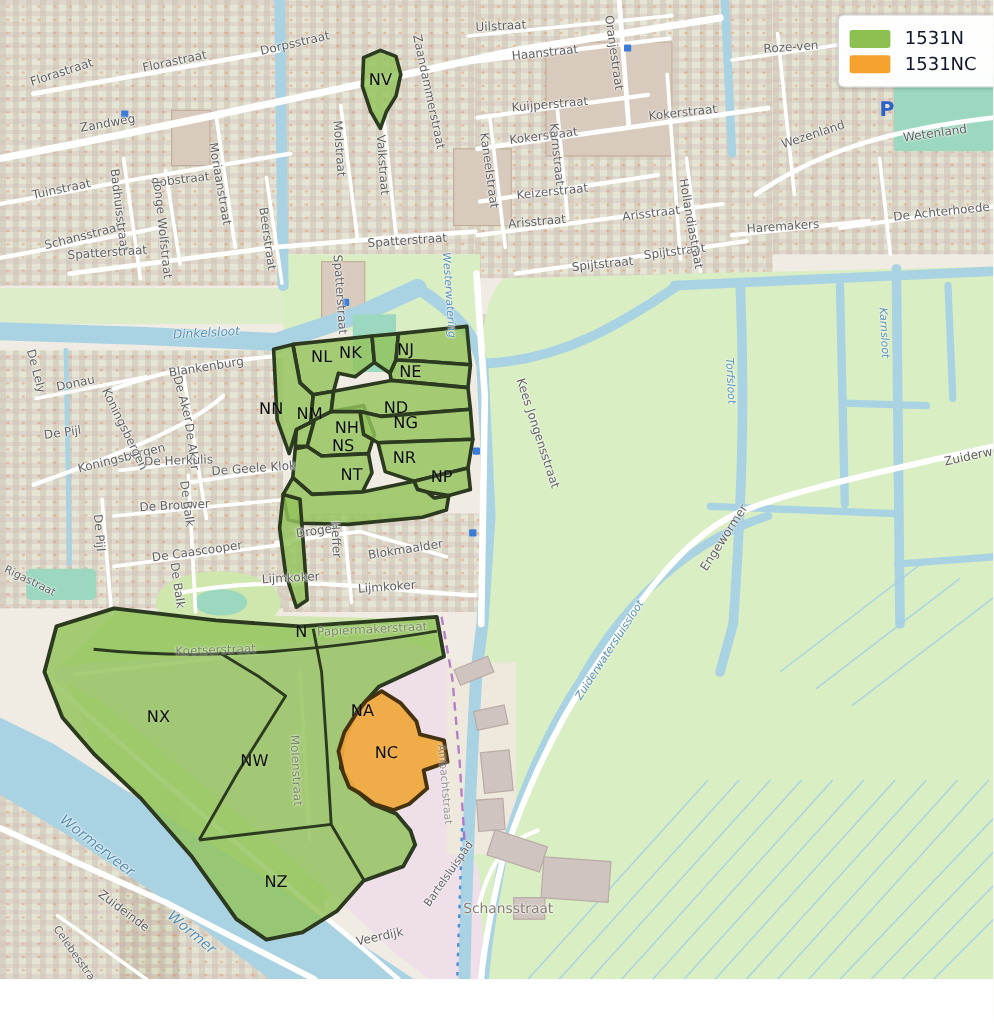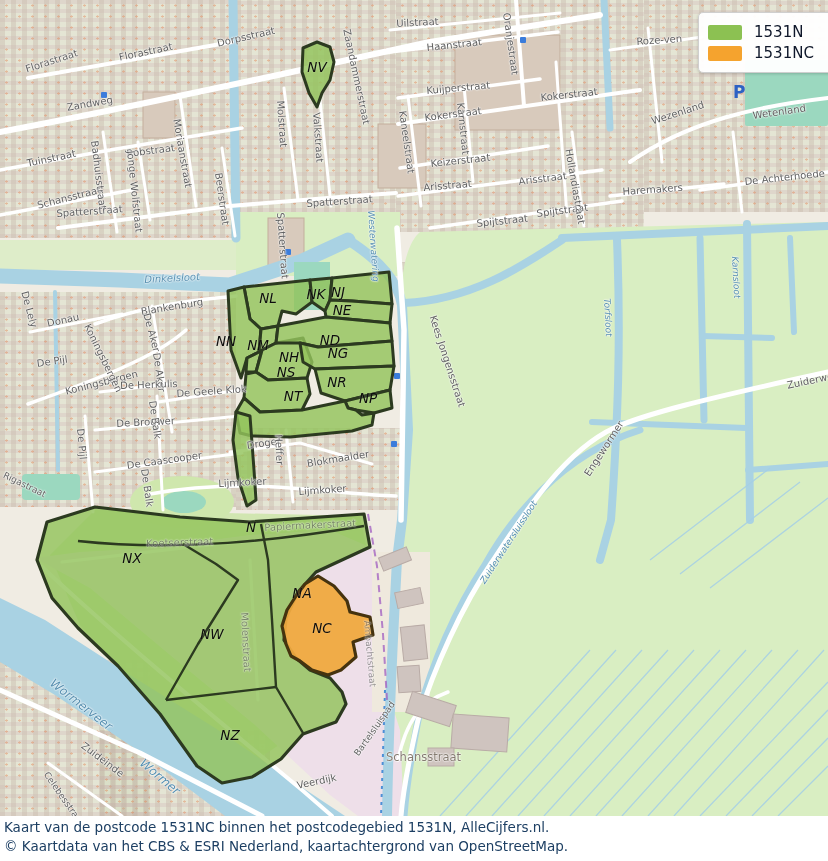--- a/index.html
+++ b/index.html
@@ -20,7 +20,7 @@
   .pl{color:#857b70;font-size:11.5px;}
   .pk{color:#2d62c4;font-weight:bold;font-size:17px;text-shadow:none;}
   .al{position:absolute;font-size:13.5px;color:#0d0d0d;white-space:nowrap;
-      transform:translate(-50%,-50%);text-shadow:0 0 2px rgba(255,255,255,.25);font-style:italic;}
+      transform:translate(-50%,-50%);text-shadow:0 0 2px rgba(255,255,255,.25);}
   #legend{position:absolute;left:698px;top:12px;width:122px;background:rgba(255,255,255,.96);
       border:1px solid #cfcfcf;border-radius:5px;box-shadow:0 1px 3px rgba(0,0,0,.18);
       padding:7px 9px;}

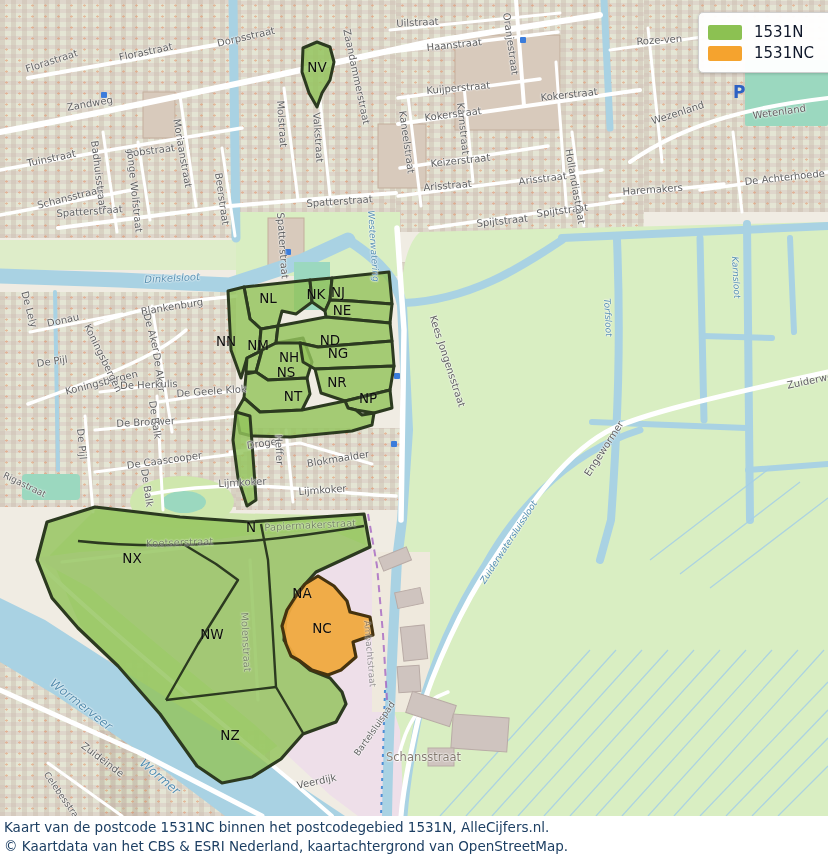--- a/index.html
+++ b/index.html
@@ -296,7 +296,7 @@
 
   <div class="al" style="left:317px;top:67px">NV</div>
   <div class="al" style="left:268px;top:298px">NL</div>
-  <div class="al" style="left:316px;top:294px">NK</div>
+  <div class="al" style="left:292px;top:294px">NK</div>
   <div class="al" style="left:338px;top:292px">NJ</div>
   <div class="al" style="left:342px;top:310px">NE</div>
   <div class="al" style="left:226px;top:341px">NN</div>

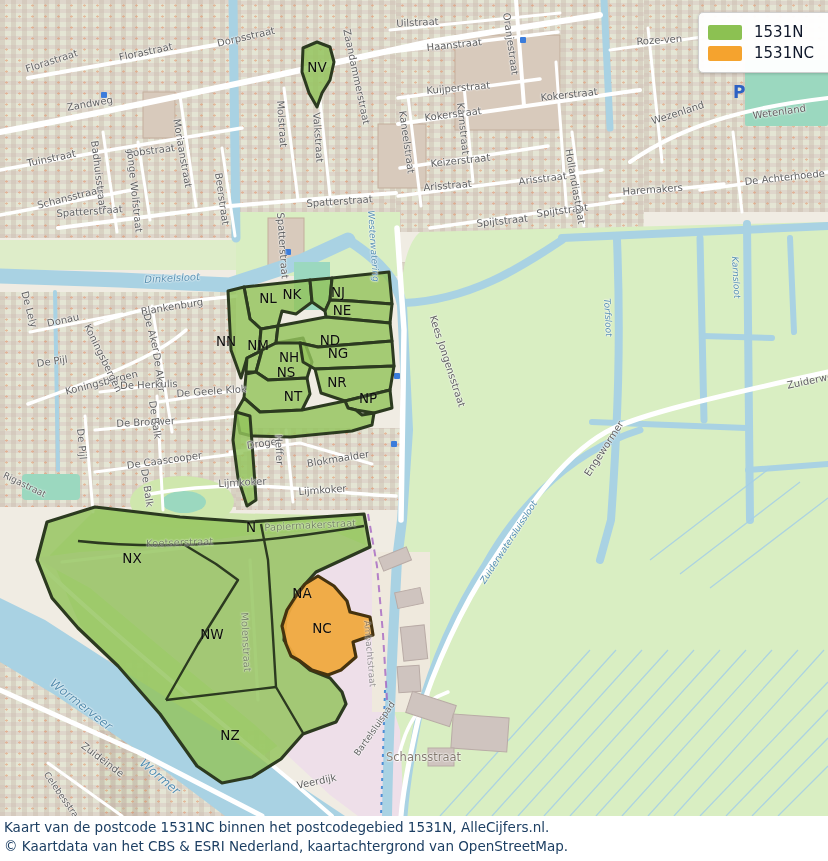--- a/index.html
+++ b/index.html
@@ -309,7 +309,7 @@
   <div class="al" style="left:368px;top:398px">NP</div>
   <div class="al" style="left:293px;top:396px">NT</div>
   <div class="al" style="left:251px;top:527px">N</div>
-  <div class="al" style="left:132px;top:558px">NX</div>
+  <div class="al" style="left:132px;top:598px">NX</div>
   <div class="al" style="left:302px;top:593px">NA</div>
   <div class="al" style="left:322px;top:628px">NC</div>
   <div class="al" style="left:212px;top:634px">NW</div>

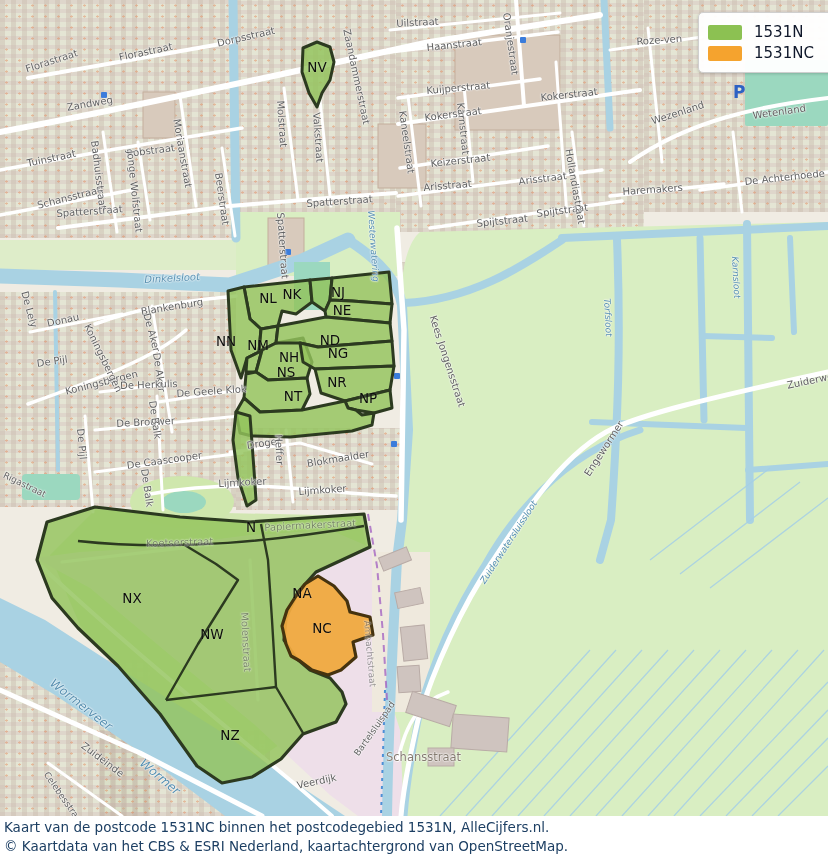--- a/index.html
+++ b/index.html
@@ -327,10 +327,6 @@
   </div>
  </div>
 
- <div id="caption">
-   <div>Kaart van de postcode 1531NC binnen het postcodegebied 1531N, AlleCijfers.nl.</div>
-   <div>© Kaartdata van het CBS &amp; ESRI Nederland, kaartachtergrond van OpenStreetMap.</div>
- </div>
 </div>
 
 </body></html>

